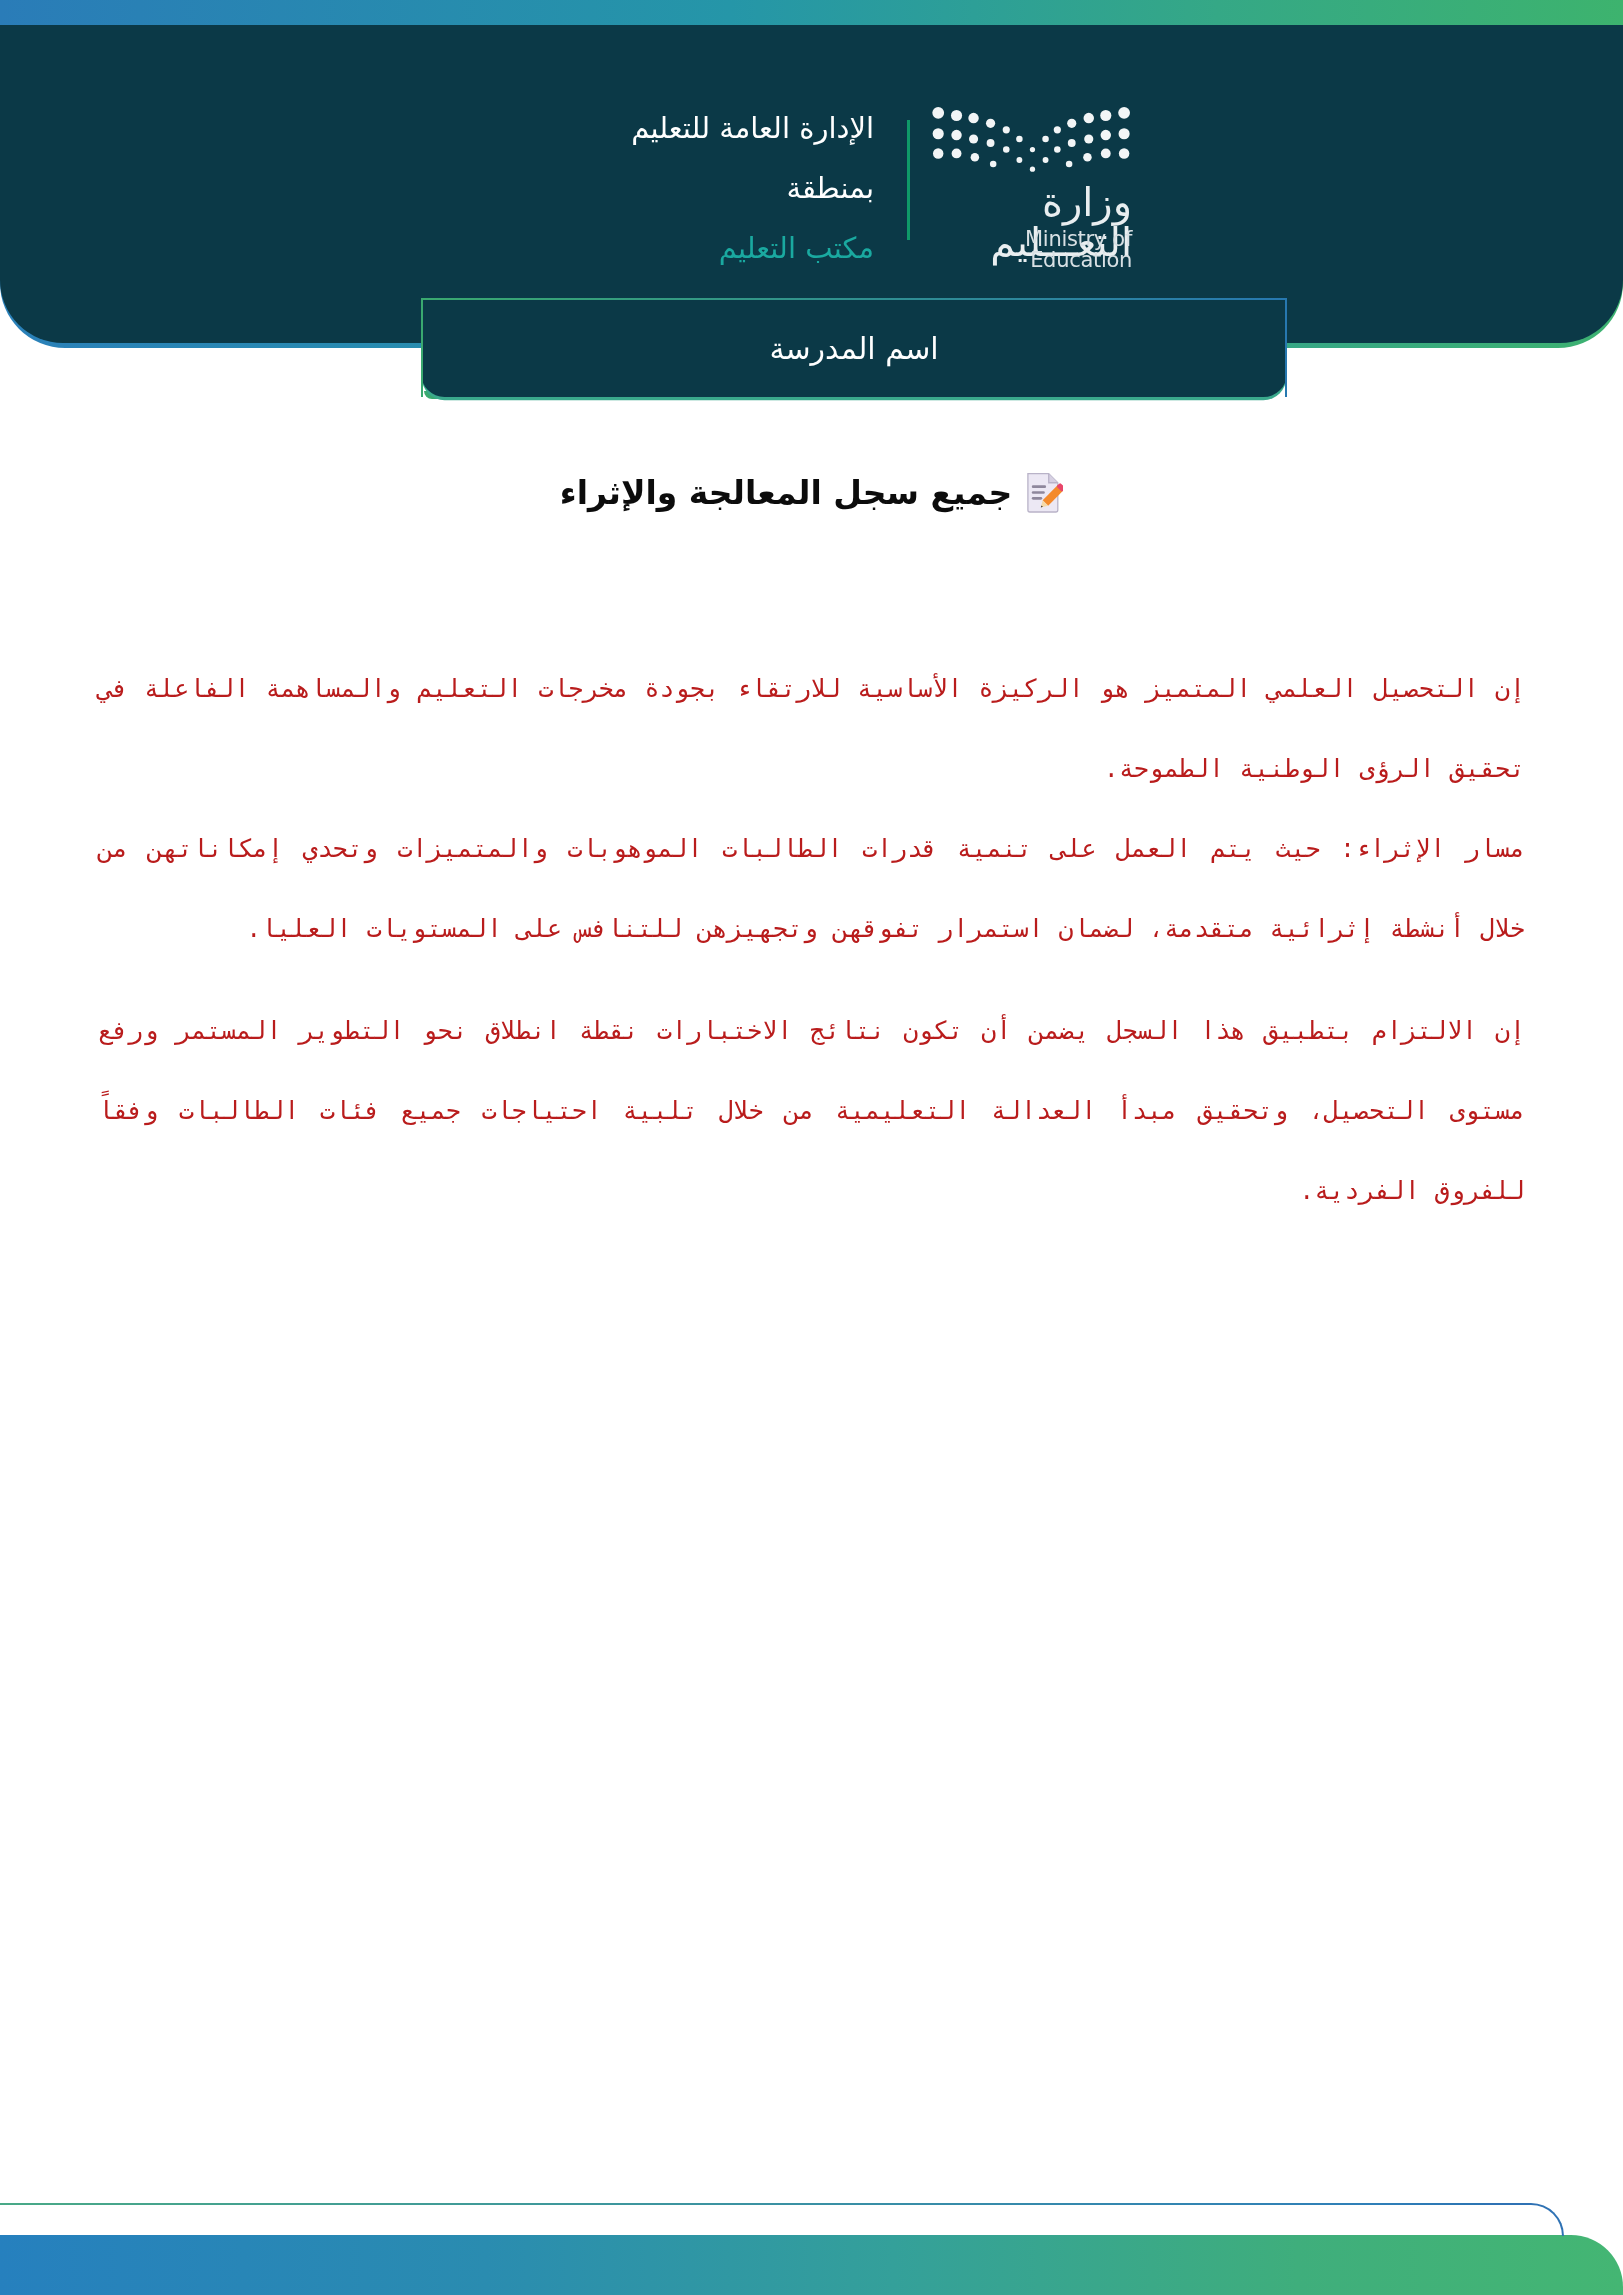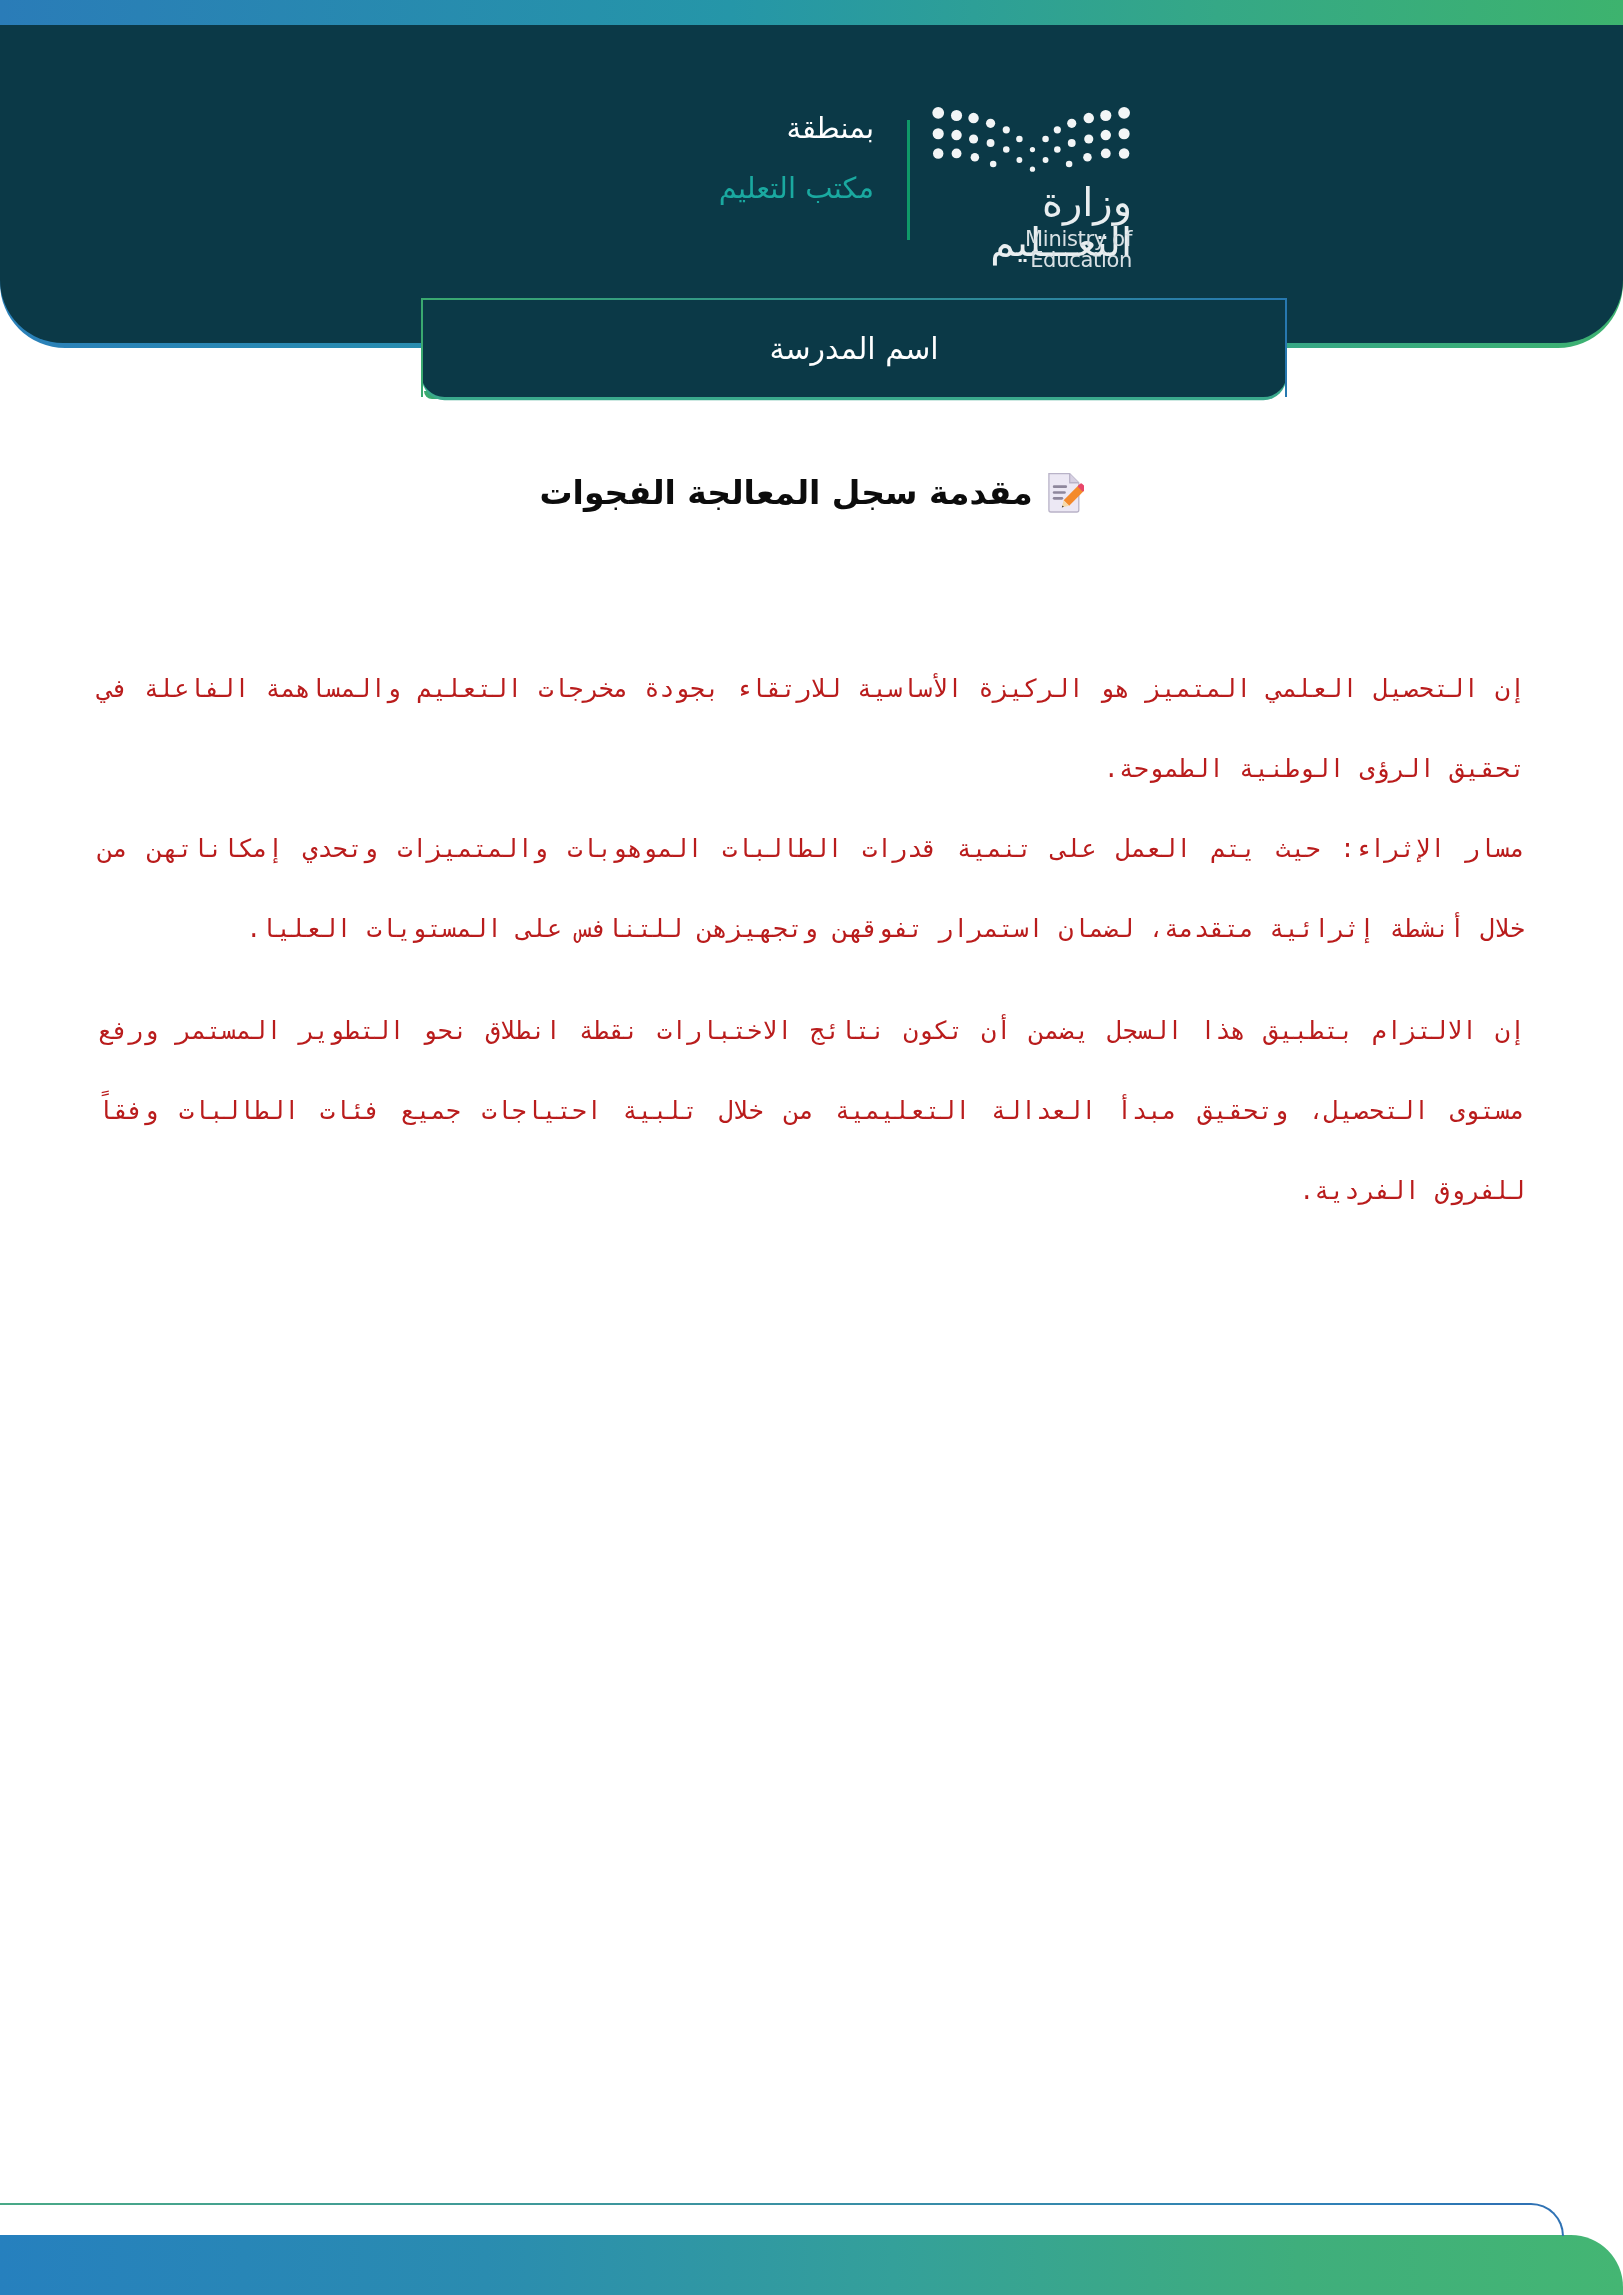--- a/index.html
+++ b/index.html
@@ -258,6 +258,7 @@
 <div class="logo-divider"></div>
 
 <div class="directorate">
+  <span class="line">الإدارة العامة للتعليم</span>
   <span class="line">بمنطقة</span>
   <span class="line accent">مكتب التعليم</span>
 </div>

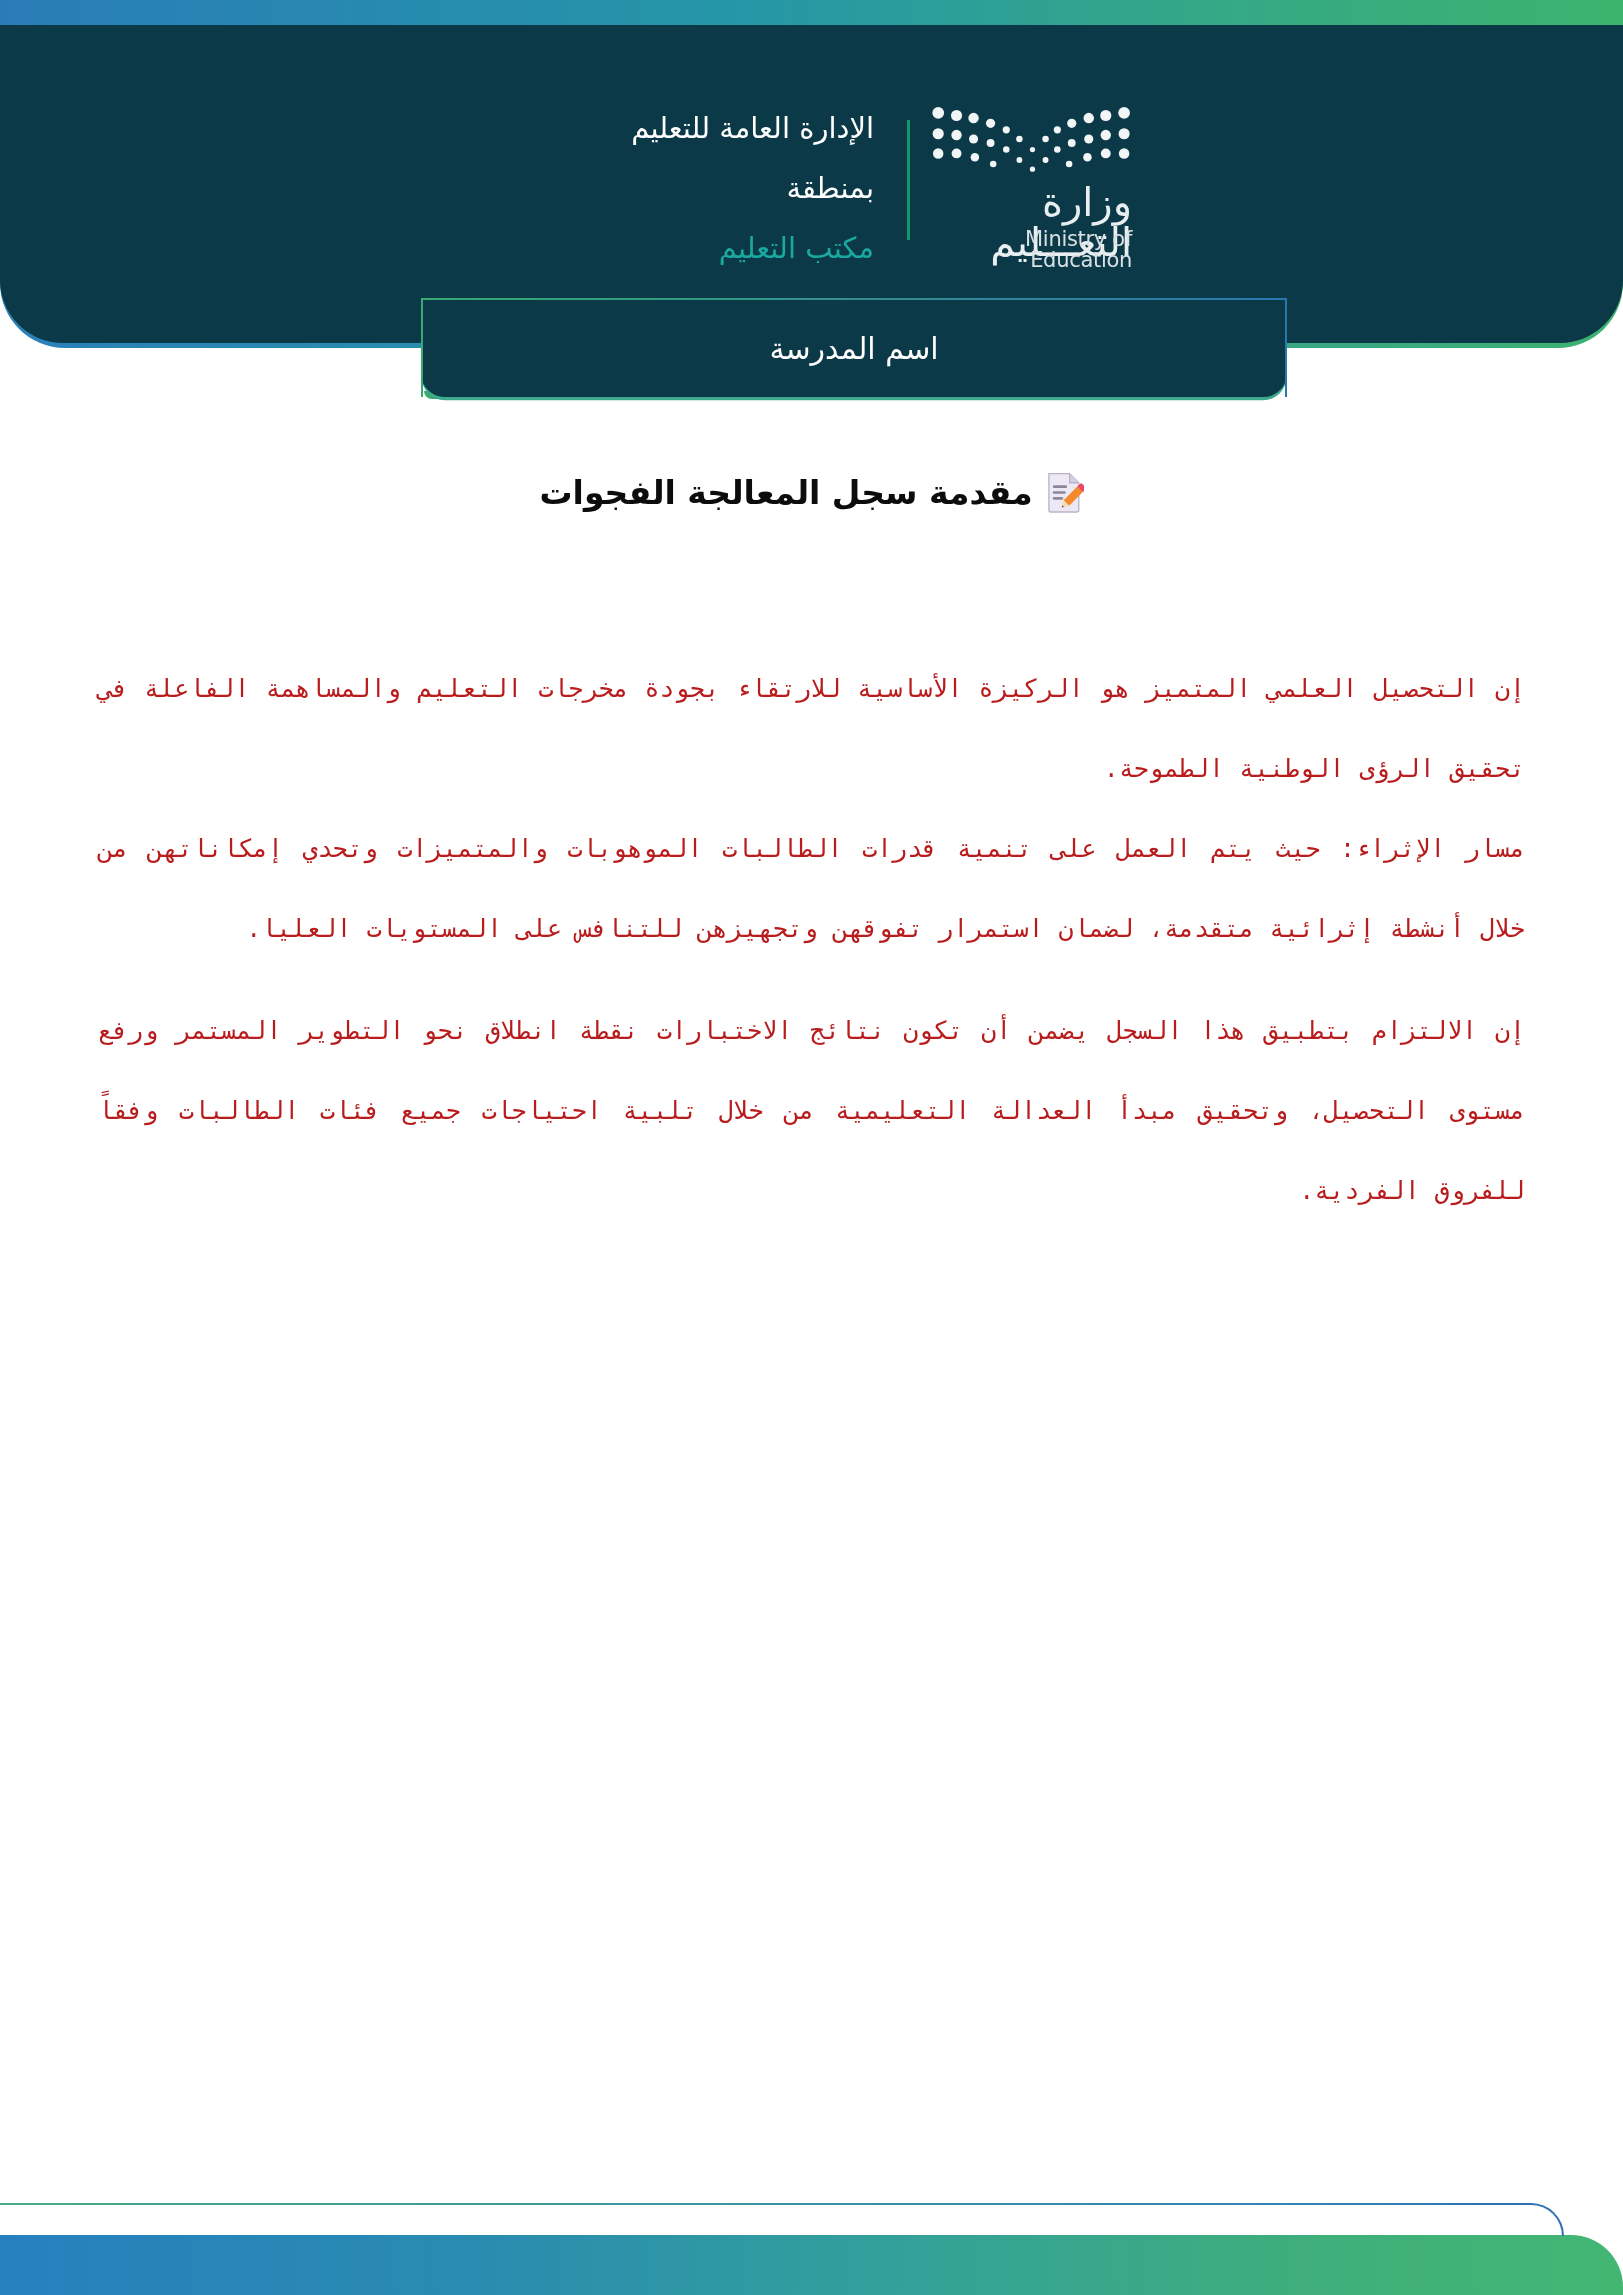--- a/index.html
+++ b/index.html
@@ -283,7 +283,7 @@
         <polygon points="38.5,59 41.5,59 40,62" fill="#333"></polygon>
       </g>
     </svg>
-    <span class="title-text">مقدمة سجل المعالجة الفجوات</span>
+    <span class="title-text">جميع سجل المعالجة والإثراء</span>
   </span>
 </div>
 

